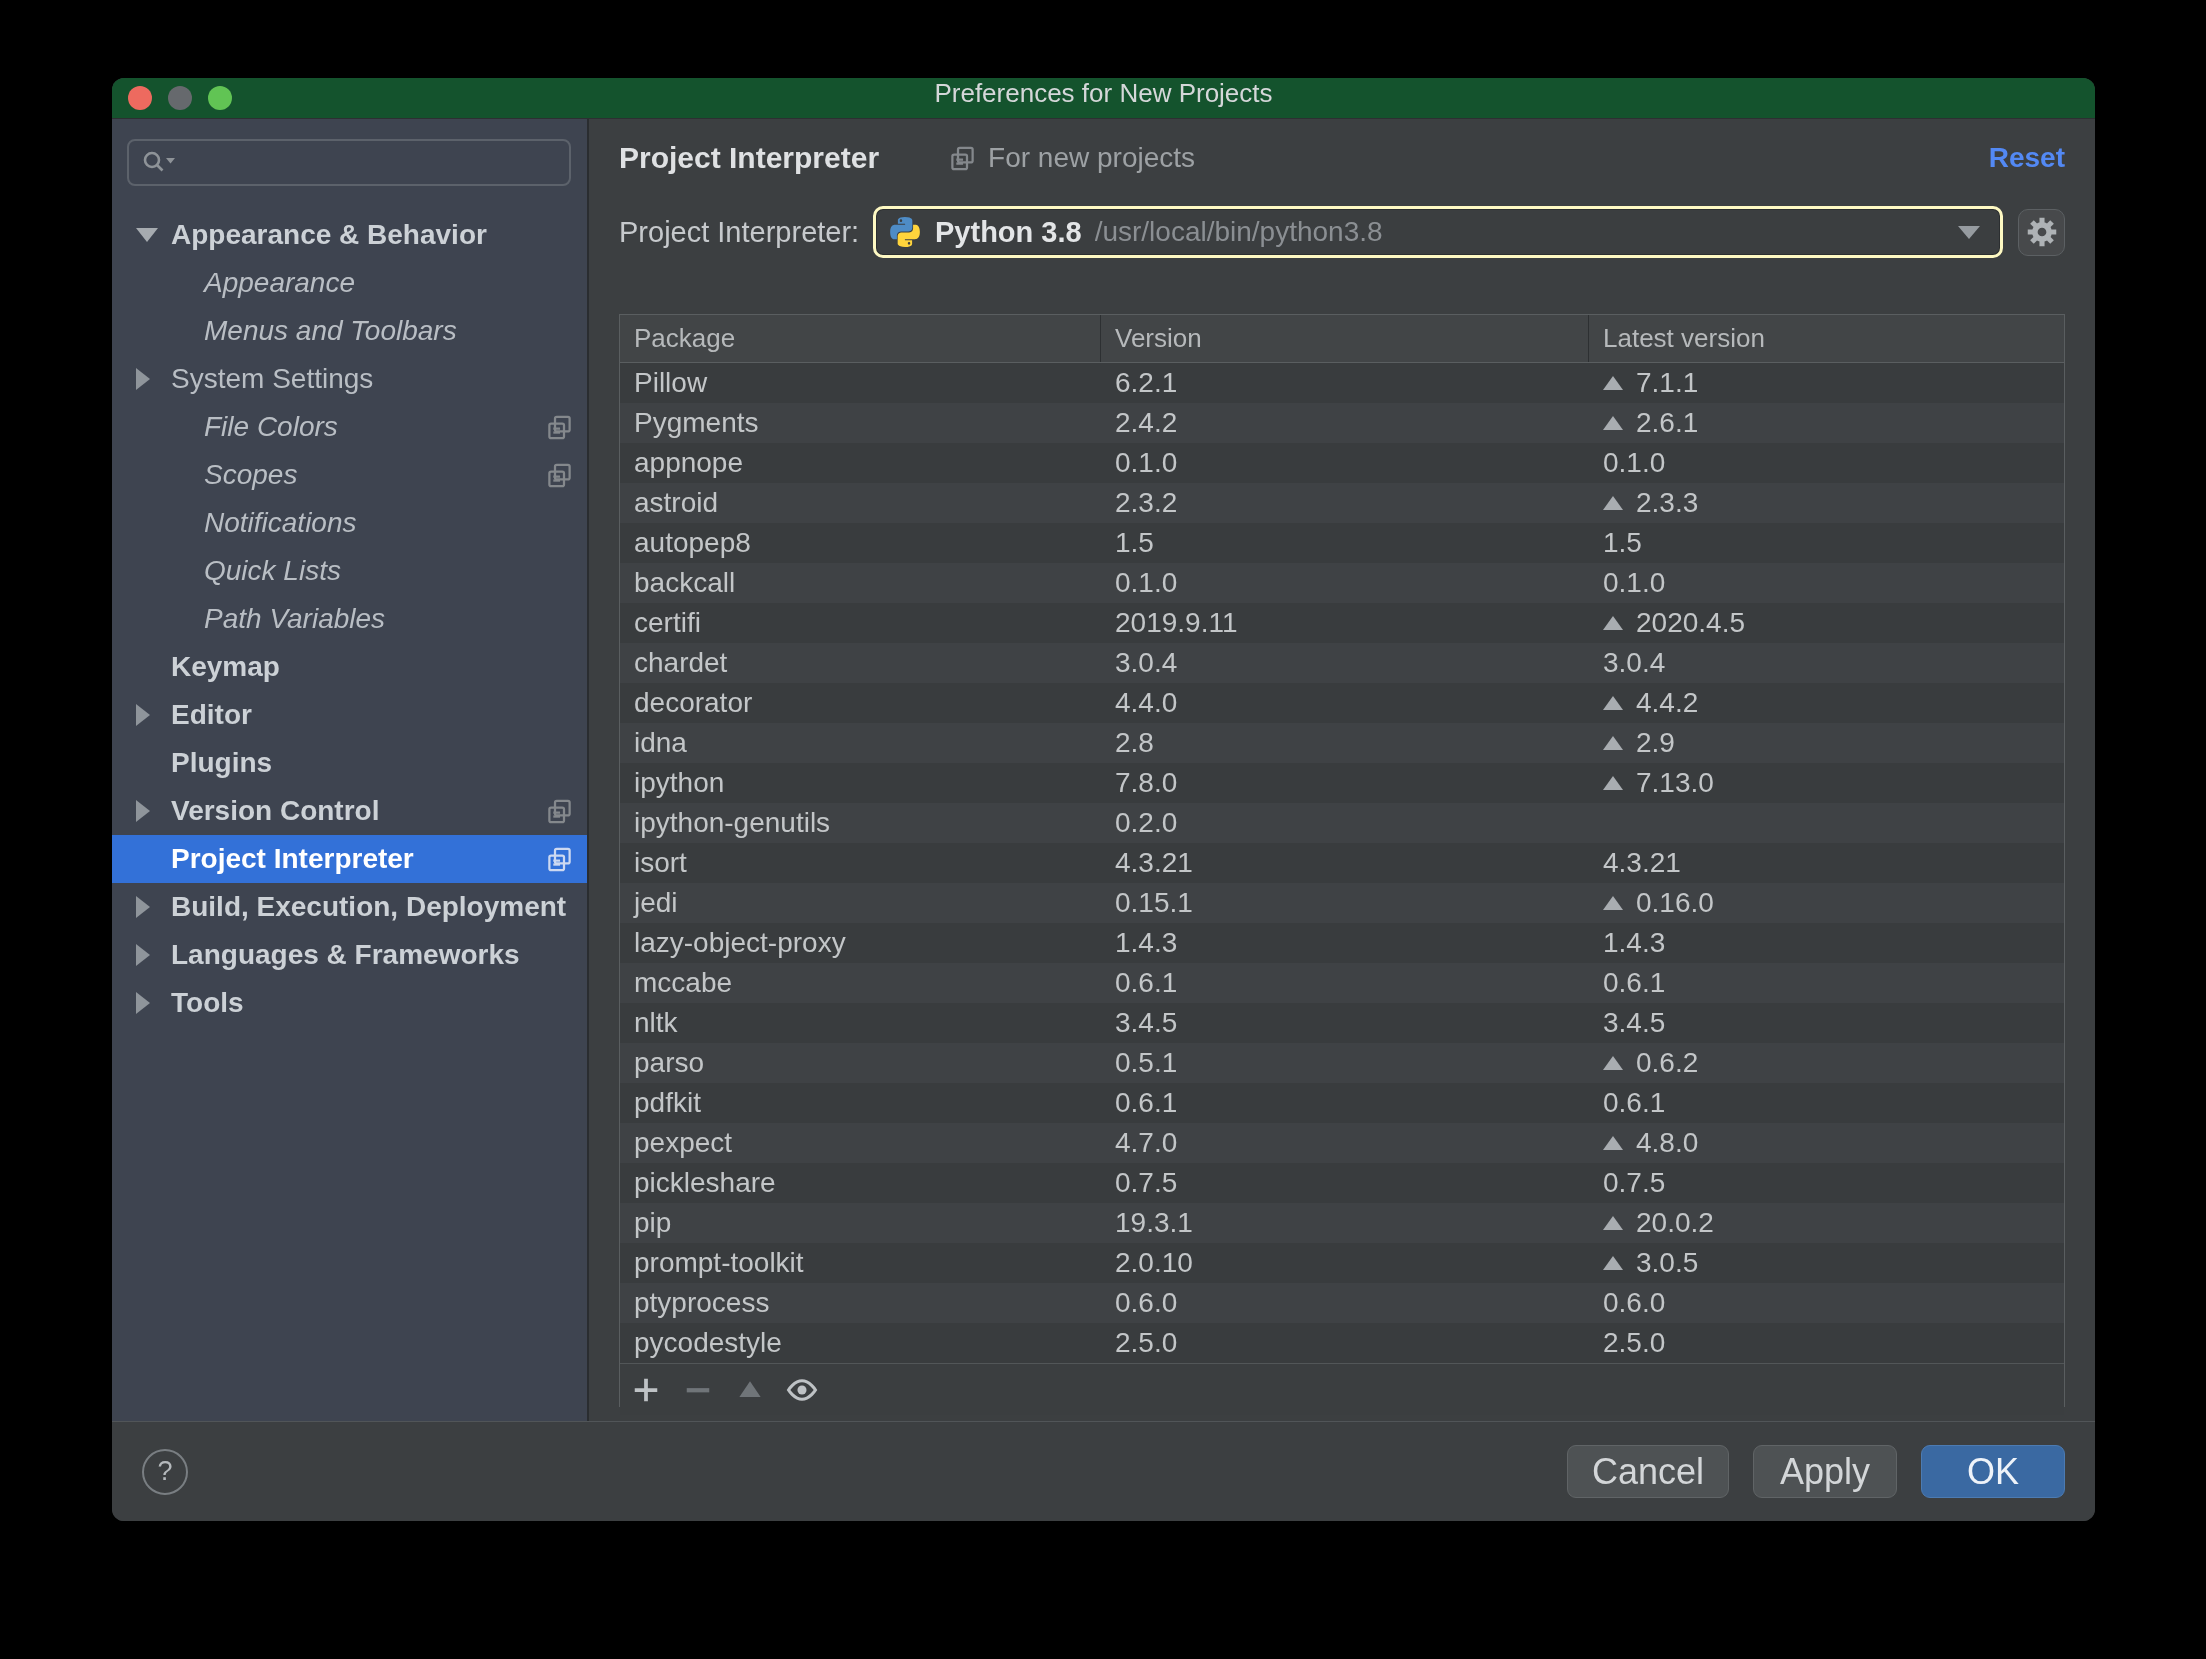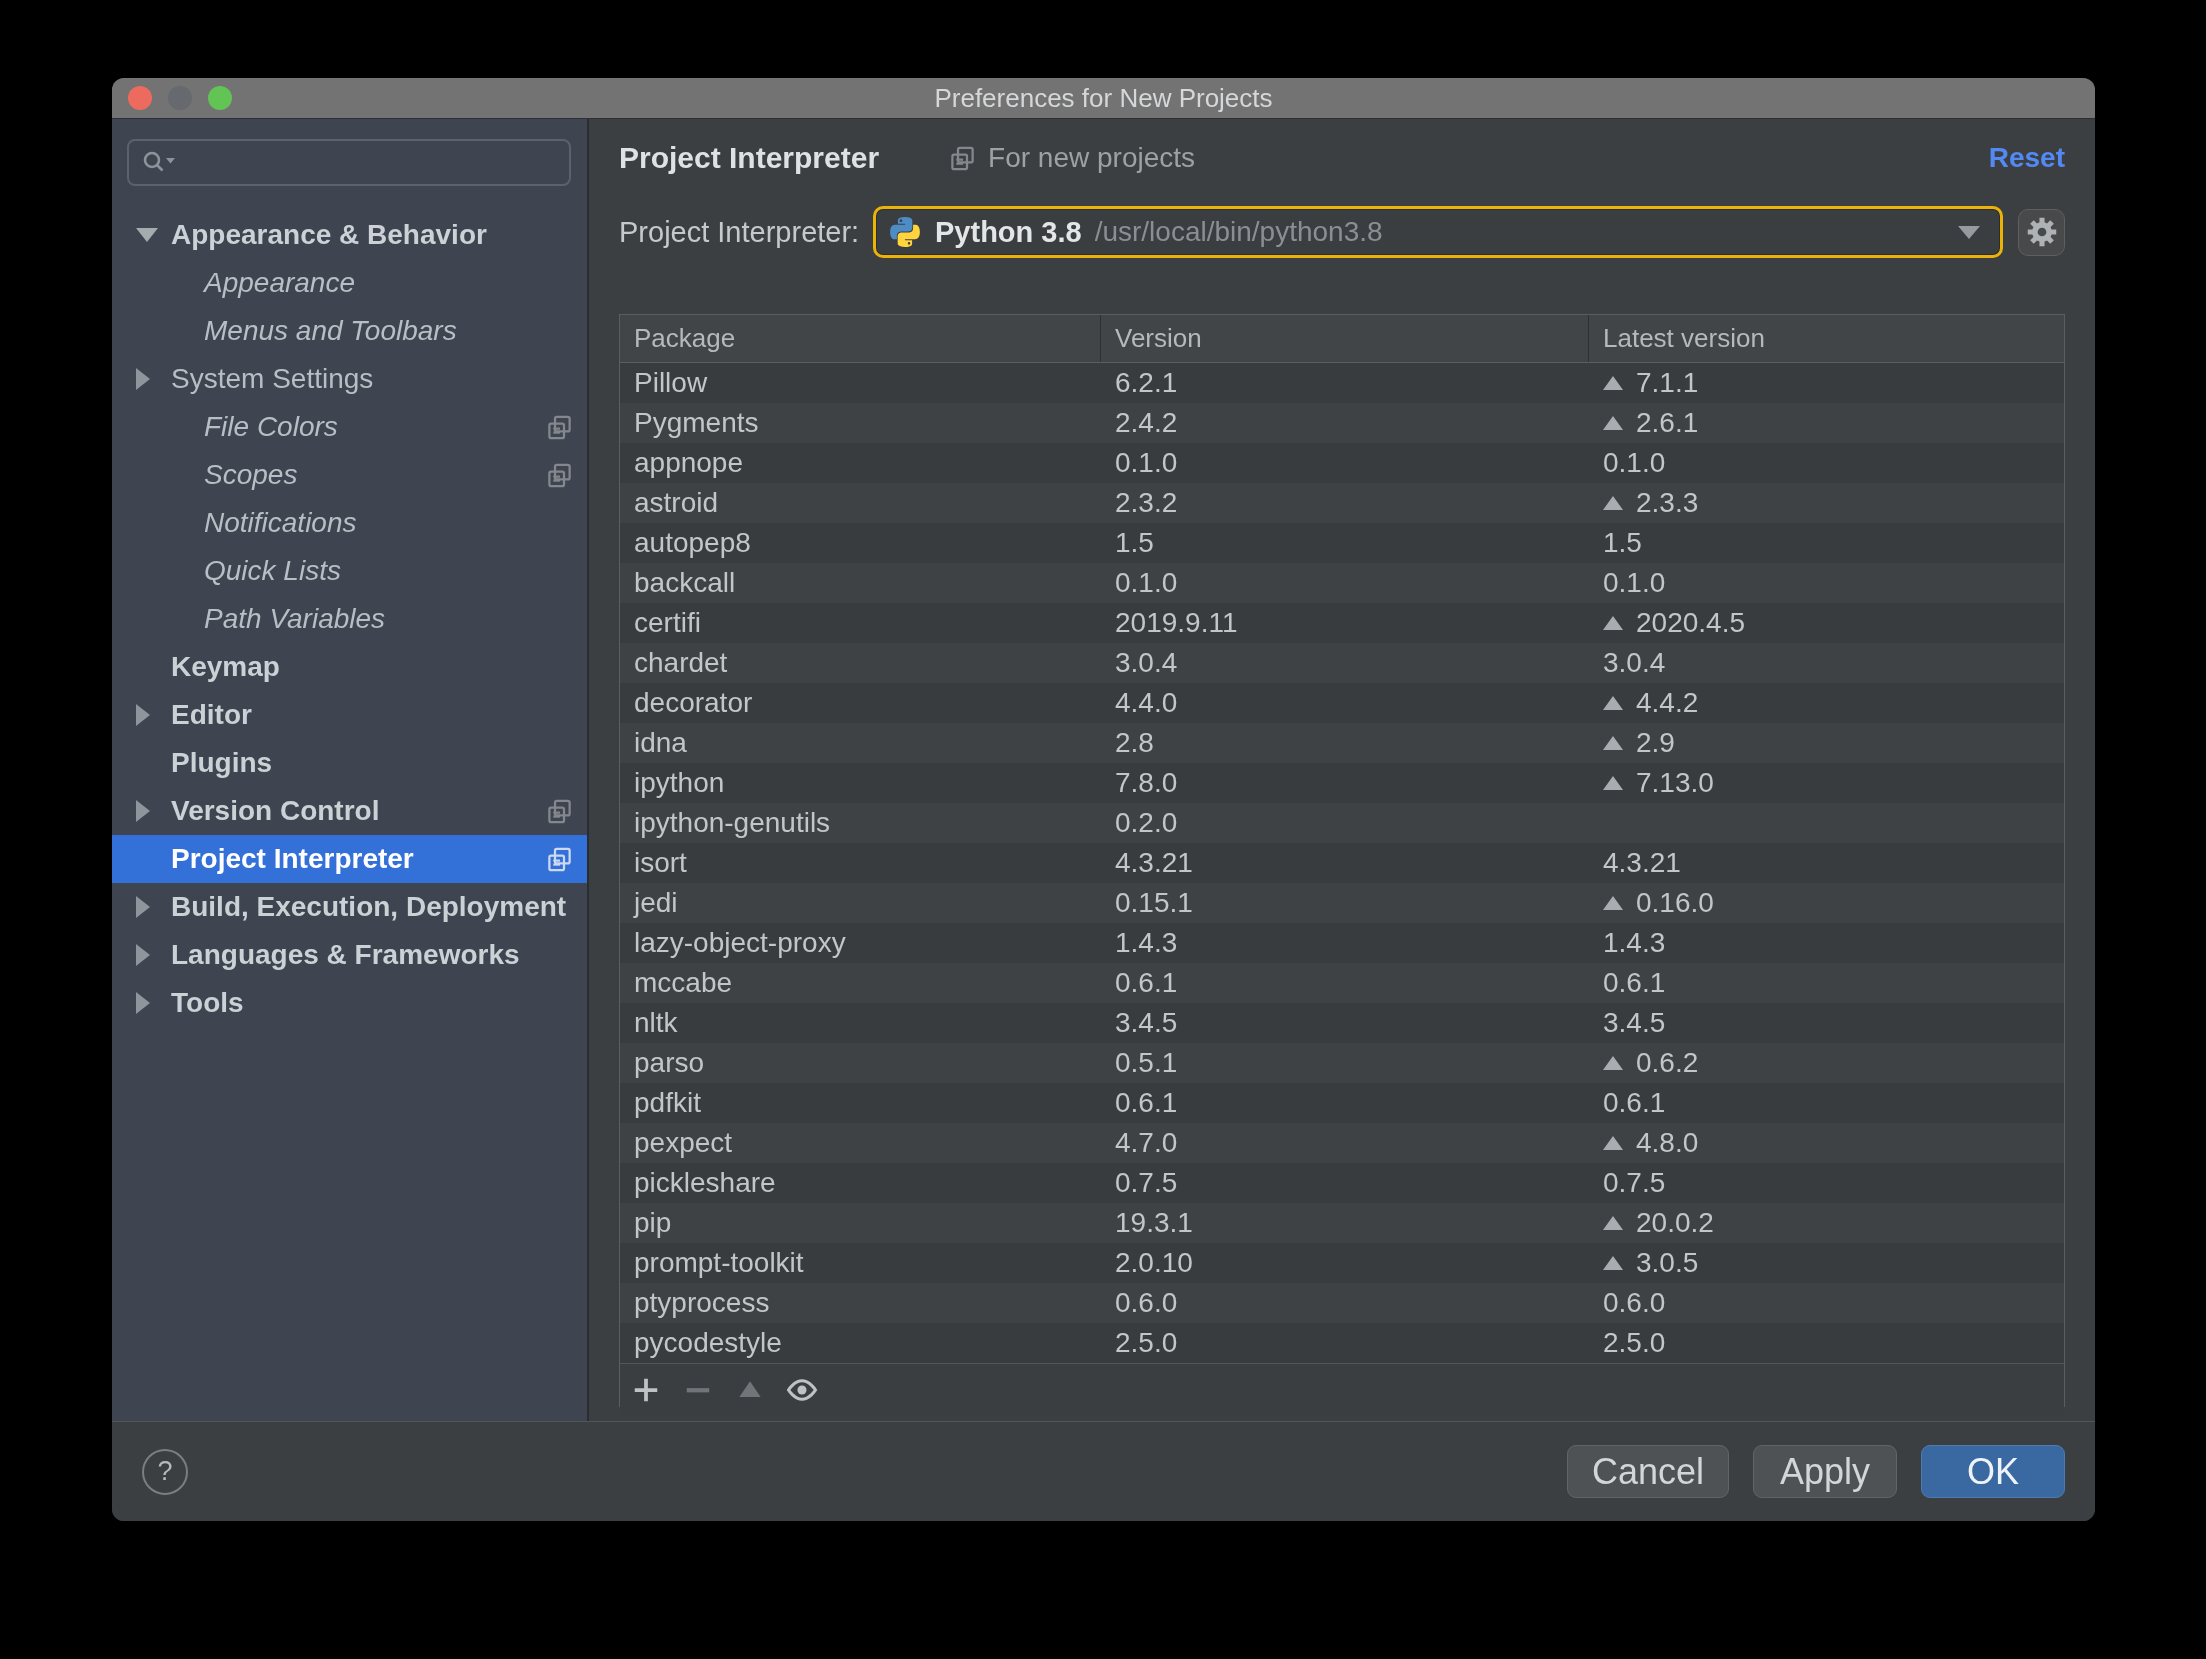--- a/index.html
+++ b/index.html
@@ -11,8 +11,8 @@
     display:flex; flex-direction:column; box-shadow:0 30px 90px rgba(0,0,0,.65); }
 
   
-  .titlebar { height:41px; flex:none; background:#737373; border-bottom:1px solid #2d3032;
-    display:flex; align-items:center; position:relative; }
+  .titlebar { height:41px; flex:none; background:#14532d; border-bottom:1px solid #2d3032;
+    display:flex; position:relative; }
   .traffic { position:absolute; left:16px; top:0; height:40px; display:flex; align-items:center; gap:16px; }
   .tl { width:24px; height:24px; border-radius:50%; }
   .win-title { flex:1; text-align:center; color:#d5d7d9; font-size:26px; }

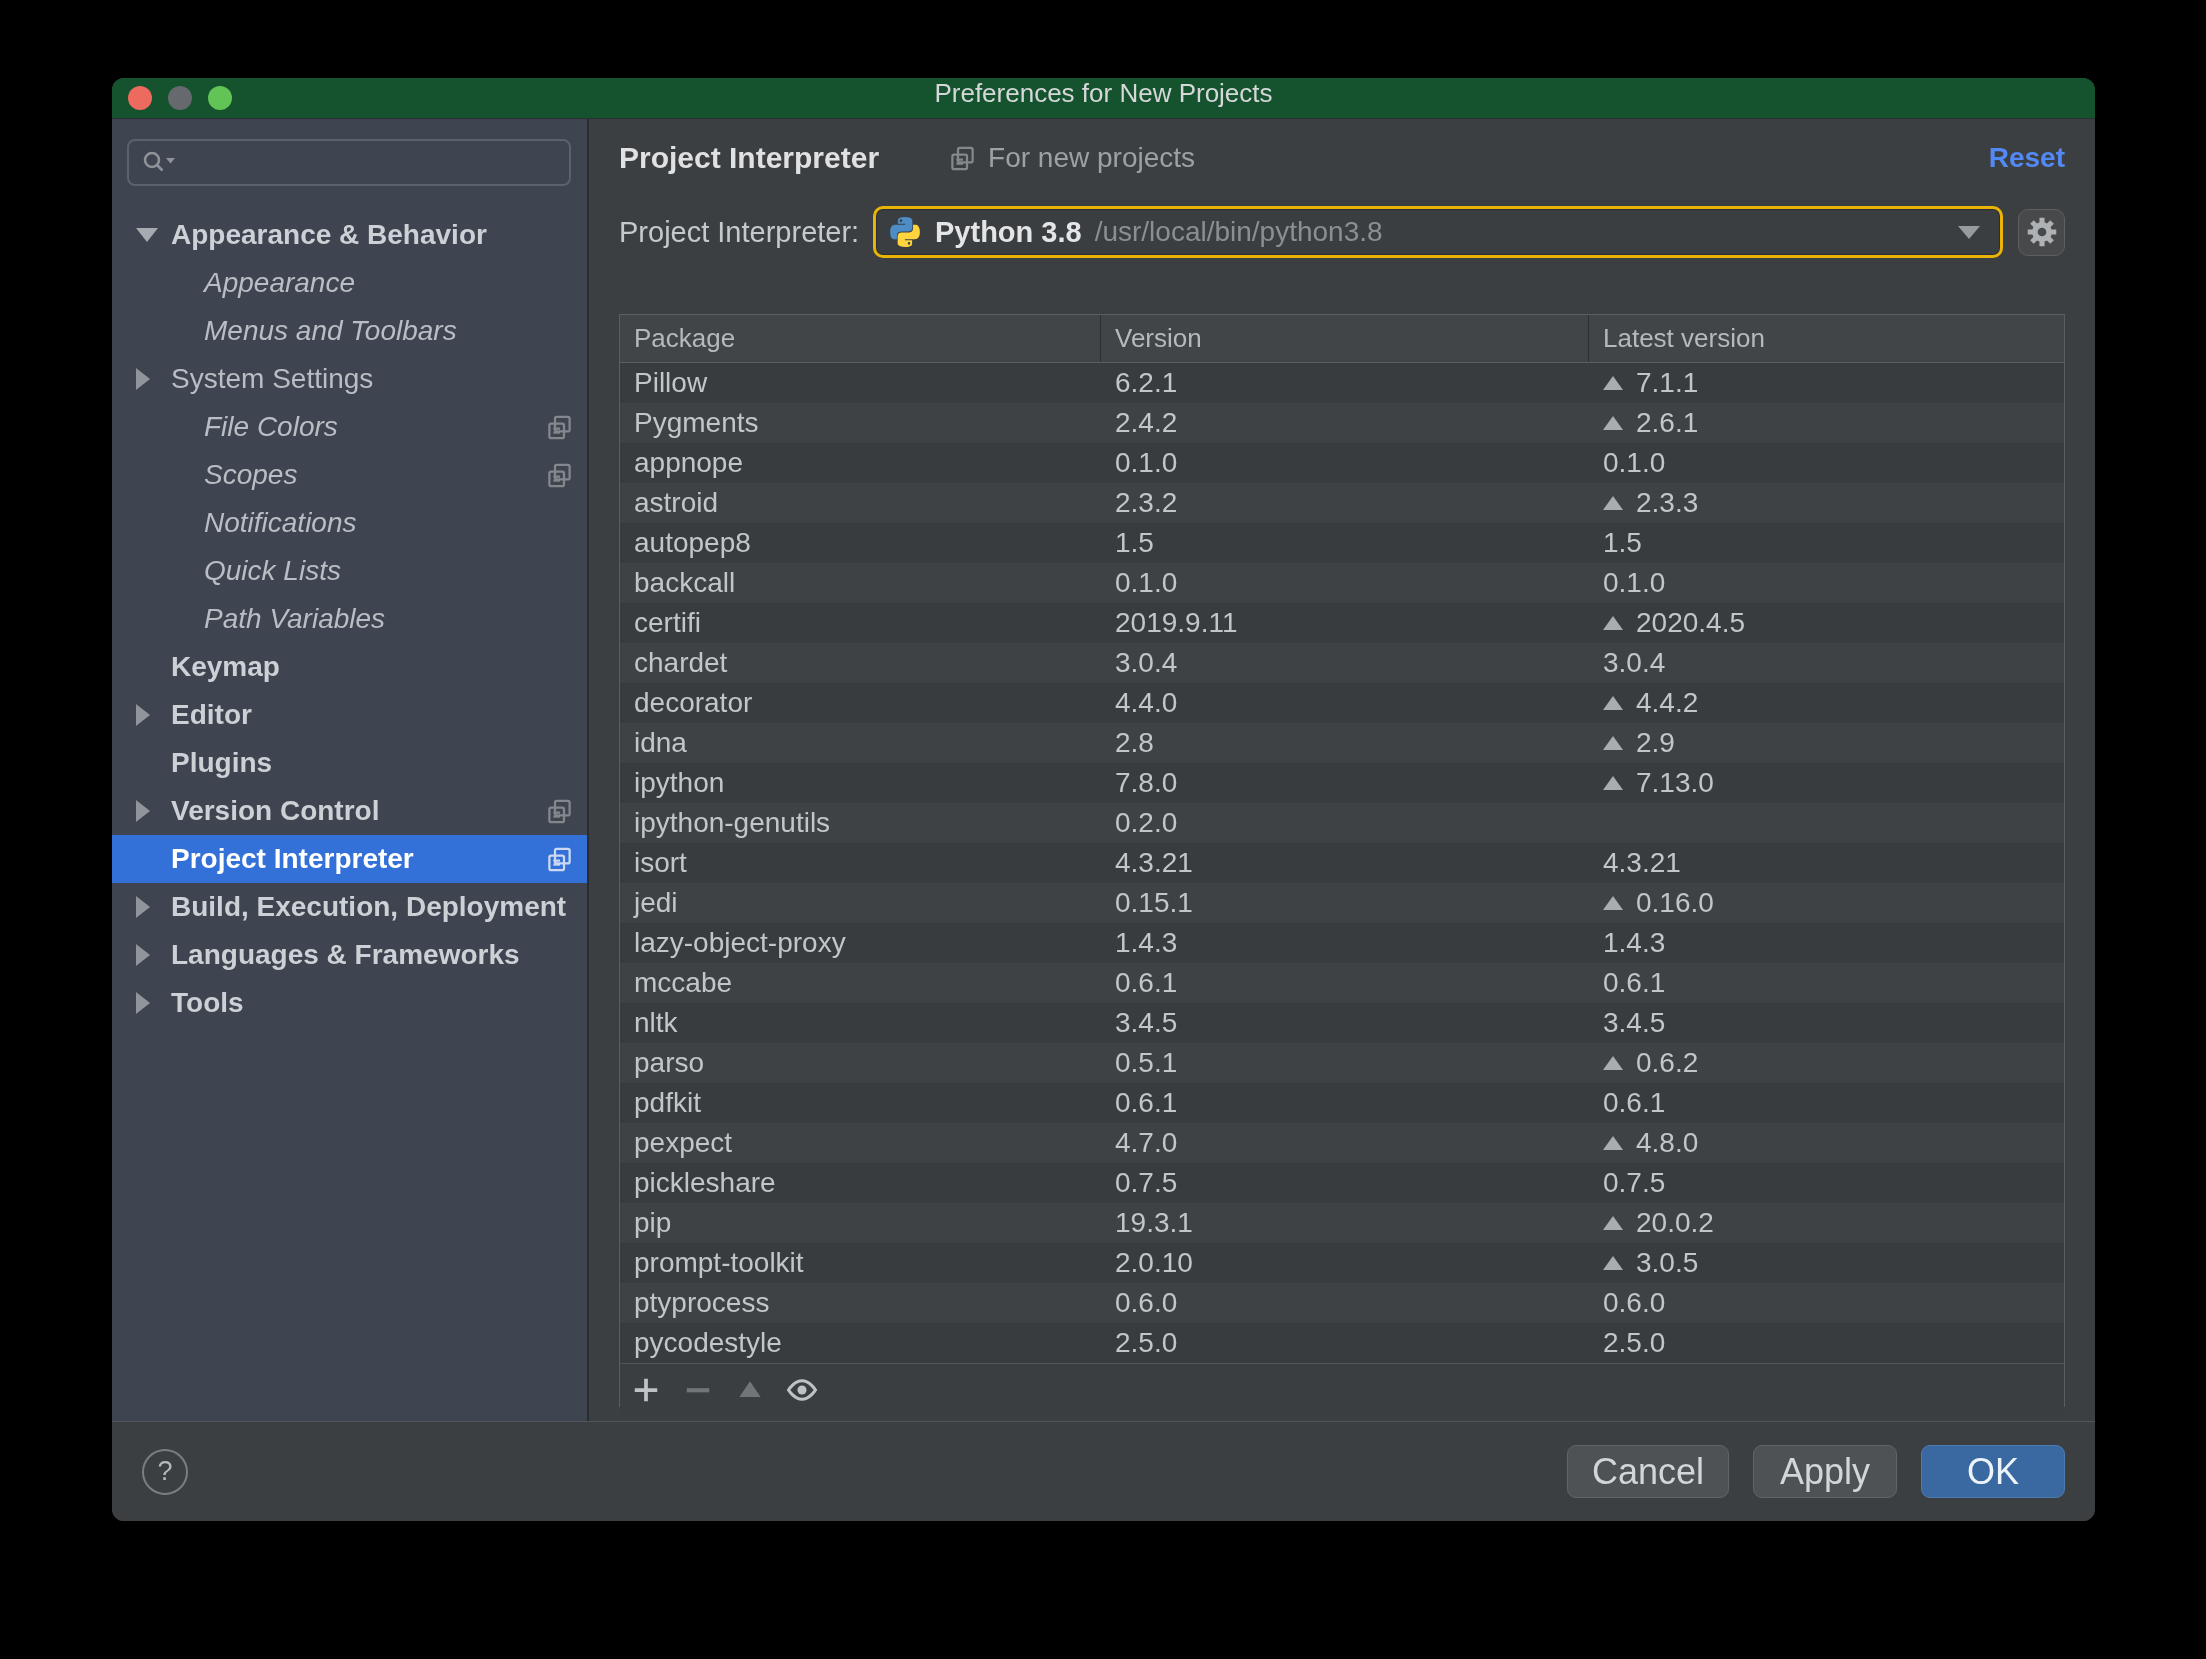--- a/index.html
+++ b/index.html
@@ -54,7 +54,7 @@
 
   .interprow { margin-top:21px; height:60px; flex:none; display:flex; align-items:center; }
   .interprow > label { width:254px; flex:none; font-size:29px; color:#c6c9cc; }
-  .select { flex:1; height:52px; border:3px solid #eab308; border-radius:10px; background:#3b3e40;
+  .select { flex:1; height:52px; border:3px solid #fef9c3; border-radius:10px; background:#3b3e40;
     box-shadow:inset 0 0 0 1px #2b2e30; display:flex; align-items:center;
     padding:0 20px 0 12px; cursor:default; min-width:0; }
   .iname { margin-left:13px; font-size:29px; font-weight:600; color:#e3e5e7; }

